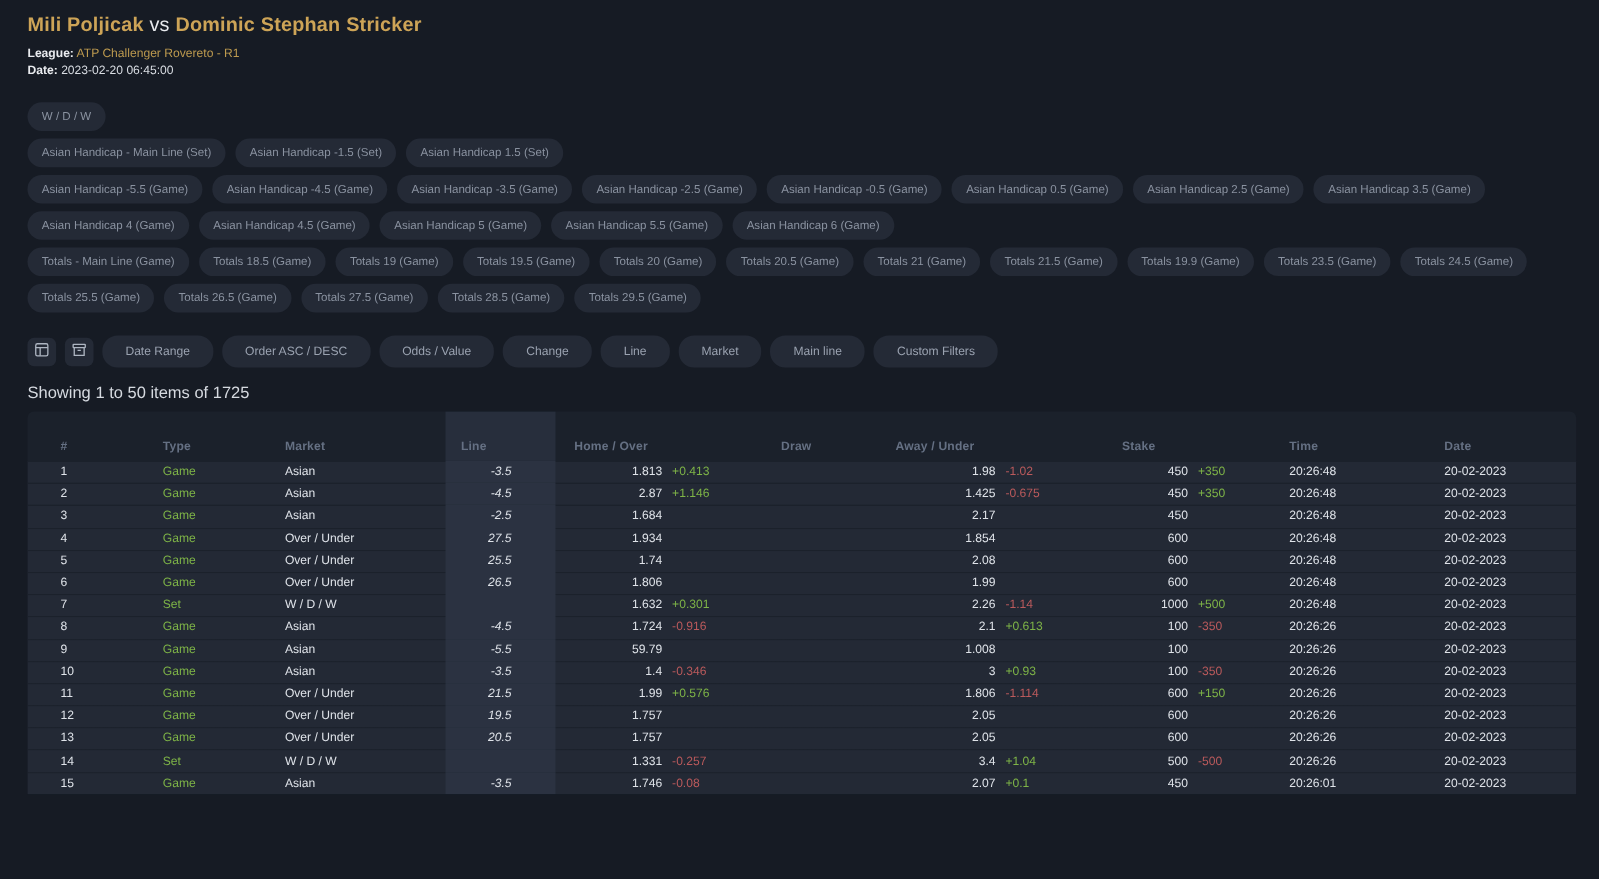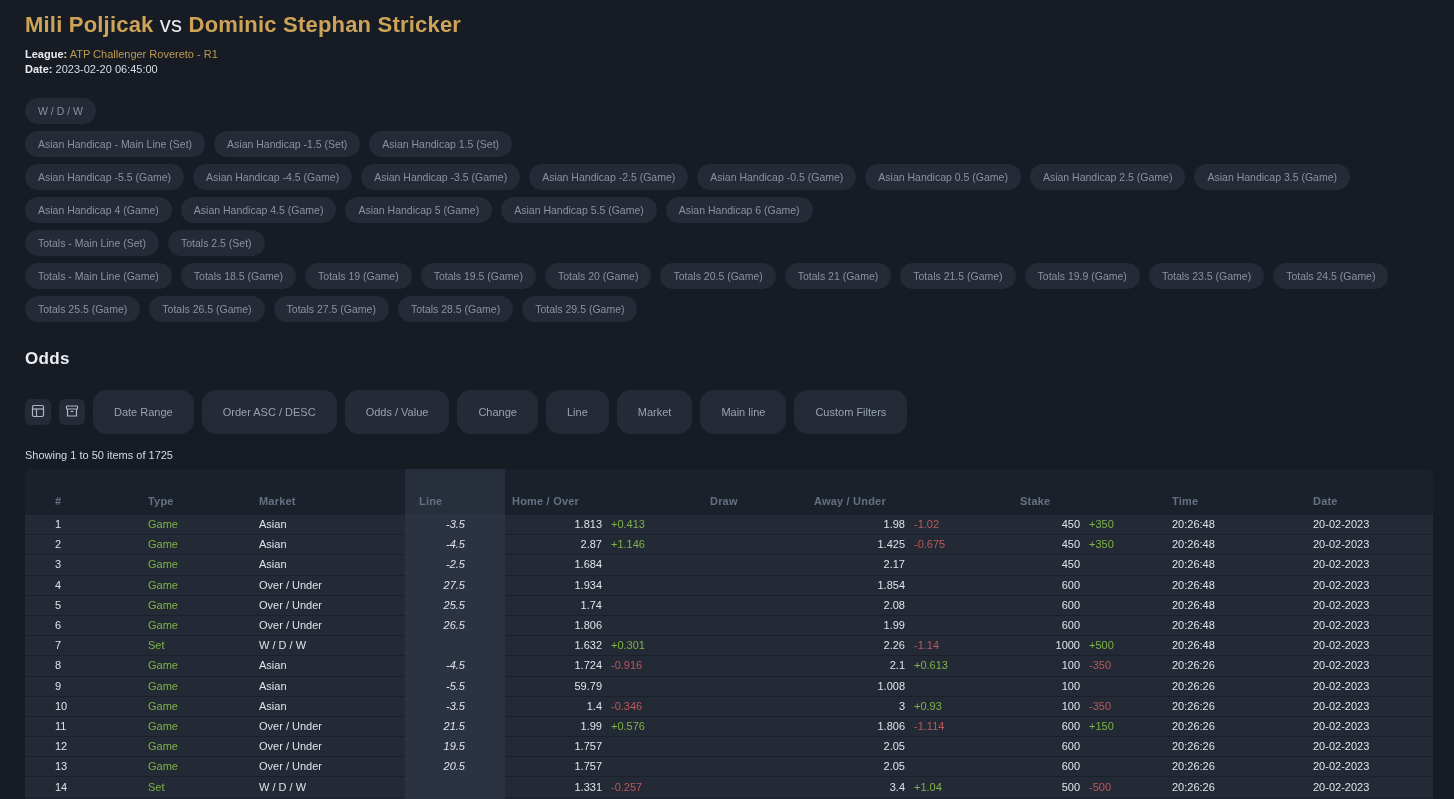--- a/index.html
+++ b/index.html
@@ -12,7 +12,7 @@
   .page { padding:12px 23px 0 25px; }
 
   
-  .match-title { font-size:22px; font-weight:600; letter-spacing:.2px; }
+  .match-title { font-size:18px; font-weight:600; letter-spacing:.2px; }
   .match-title .gold { color:#cda457; }
   .match-title .vs { color:#e9ebef; font-weight:500; }
   .meta { margin-top:9px; font-size:11px; line-height:14px; }

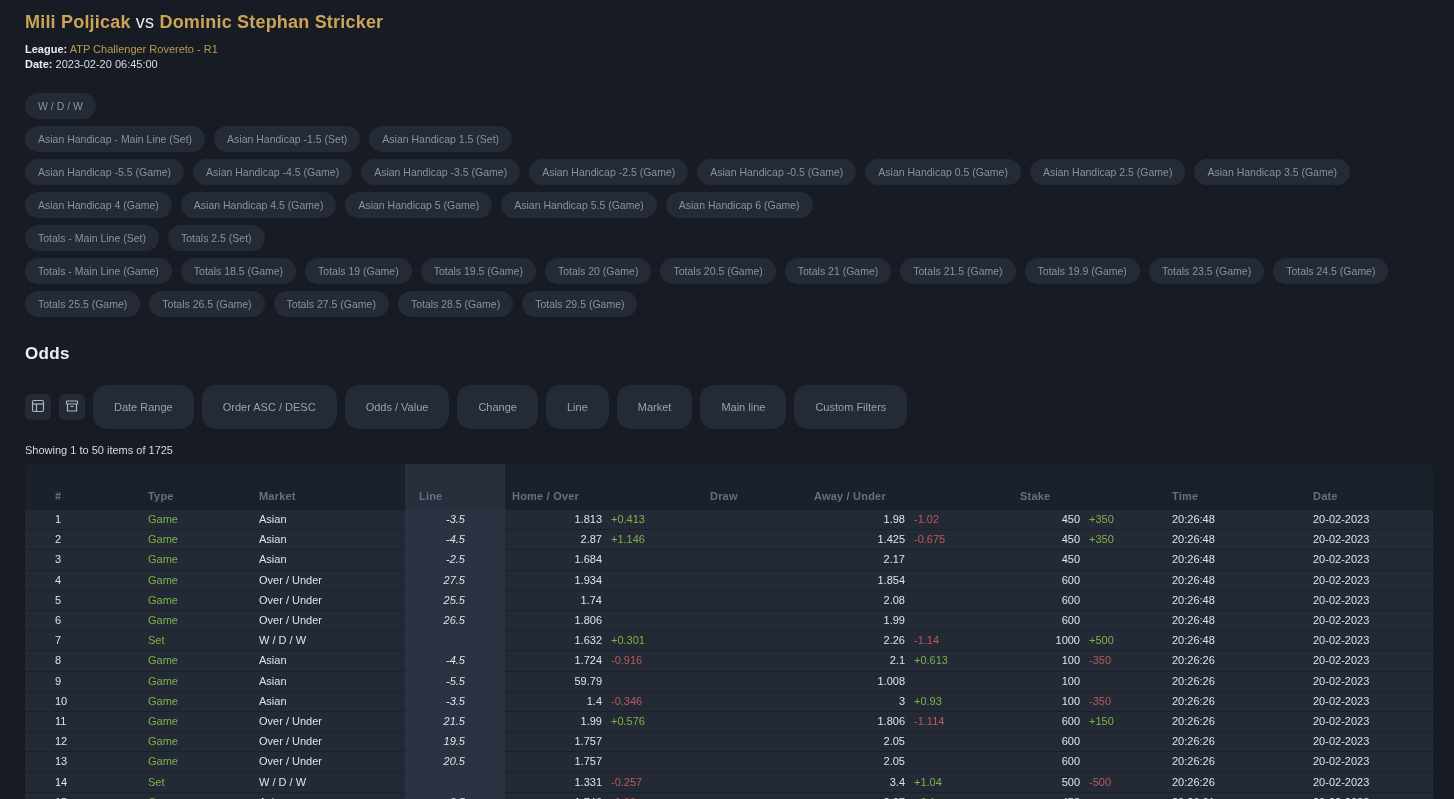--- a/index.html
+++ b/index.html
@@ -128,10 +128,6 @@
         <button class="pill">Asian Handicap 5 (Game)</button>
         <button class="pill">Asian Handicap 5.5 (Game)</button>
         <button class="pill">Asian Handicap 6 (Game)</button>
-      </div>
-      <div class="pill-group">
-        <button class="pill">Totals - Main Line (Set)</button>
-        <button class="pill">Totals 2.5 (Set)</button>
       </div>
       <div class="pill-group">
         <button class="pill">Totals - Main Line (Game)</button>

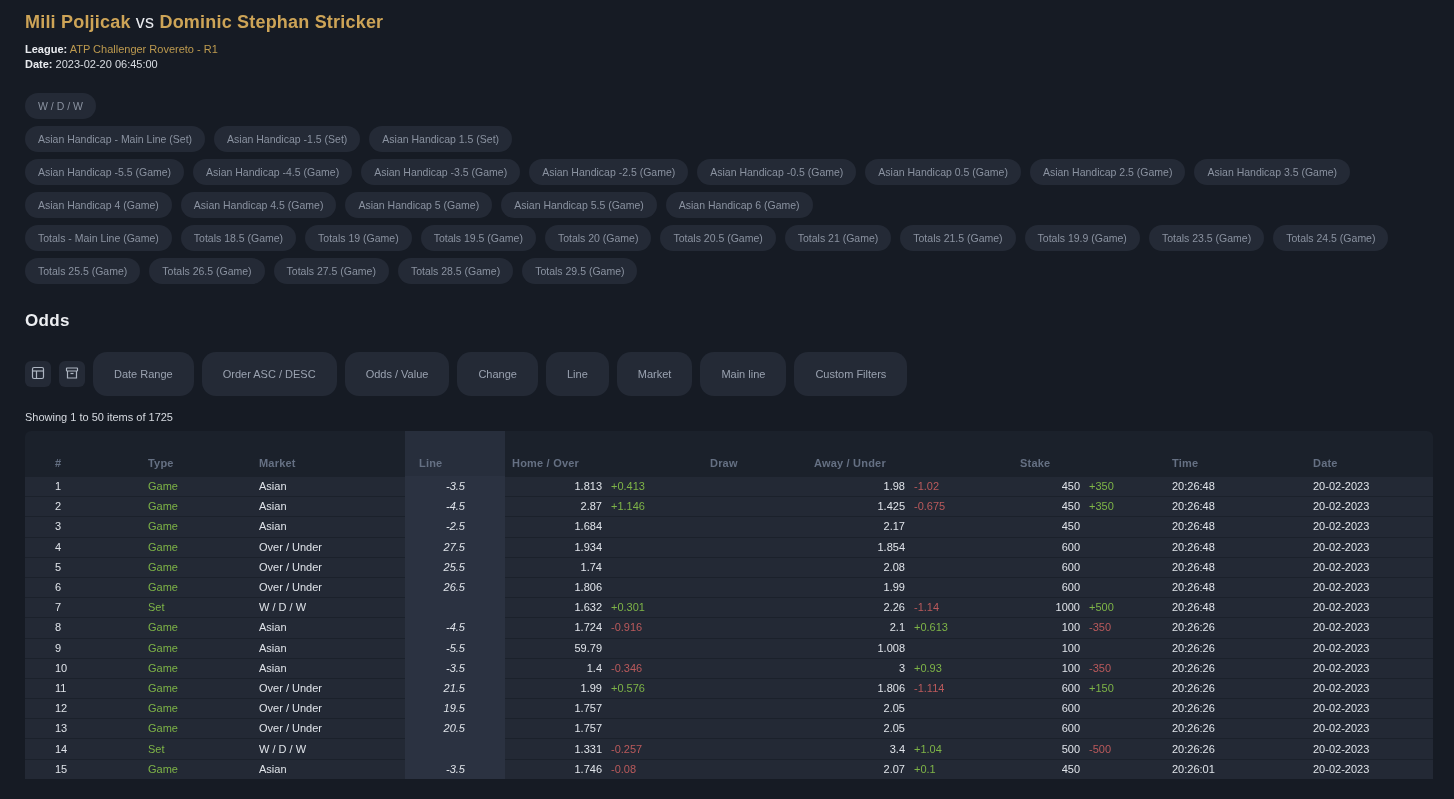--- a/index.html
+++ b/index.html
@@ -149,7 +149,6 @@
       </div>
     </div>
 
-  <h2 class="odds-title">Odds</h2>
 
   <div class="toolbar">
     <button class="icon-btn">

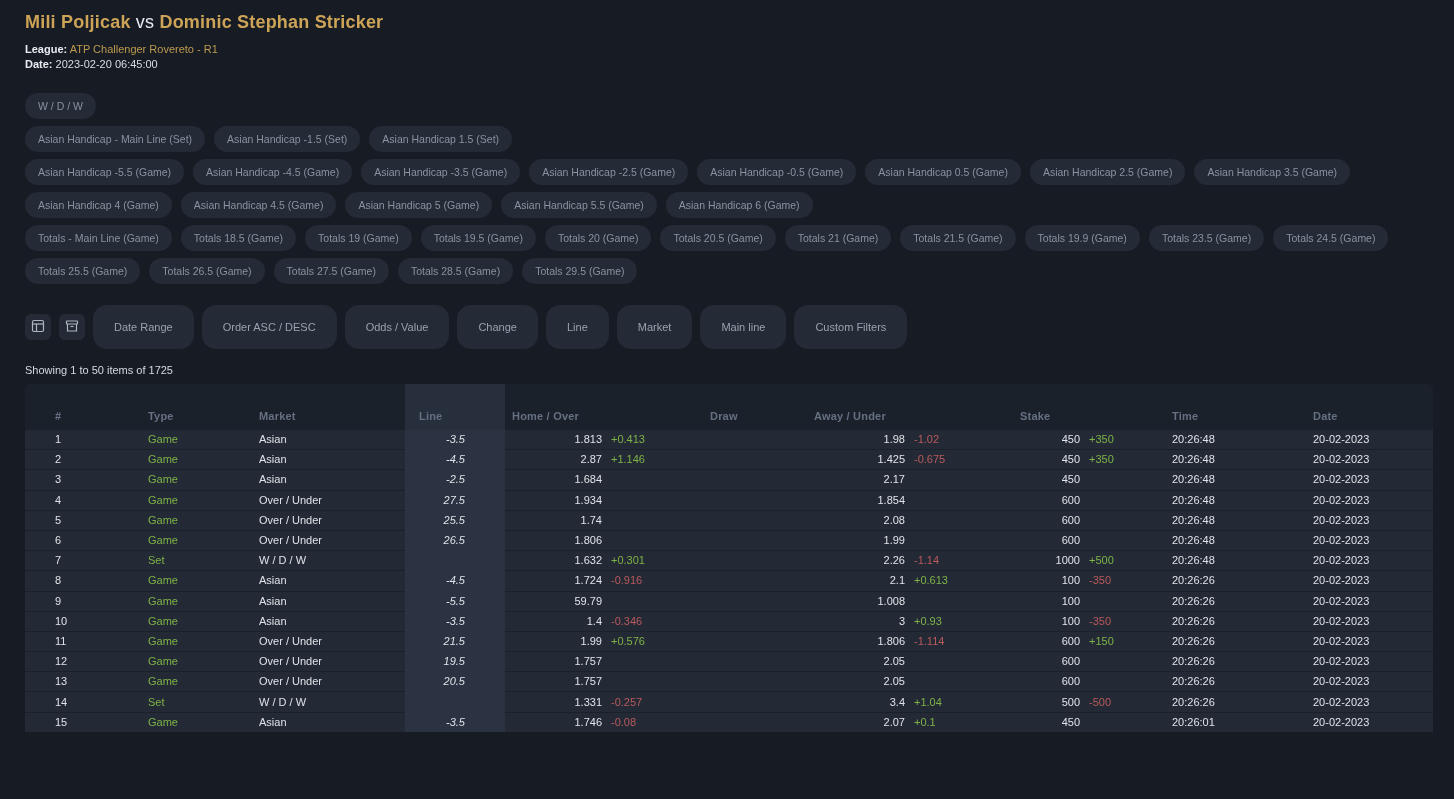--- a/index.html
+++ b/index.html
@@ -39,7 +39,7 @@
   }
   .icon-btn svg { stroke:#aeb6c2; fill:none; stroke-width:1.2; }
   .tbtn {
-    height:44px; padding:0 21px; border-radius:14px; background:#242a36;
+    height:29px; padding:0 21px; border-radius:14px; background:#242a36;
     color:#9aa2b0; font-size:11px; border:none; font-family:inherit; cursor:pointer; white-space:nowrap;
   }
   .showing { margin-top:15px; font-size:11px; color:#d6dae0; }

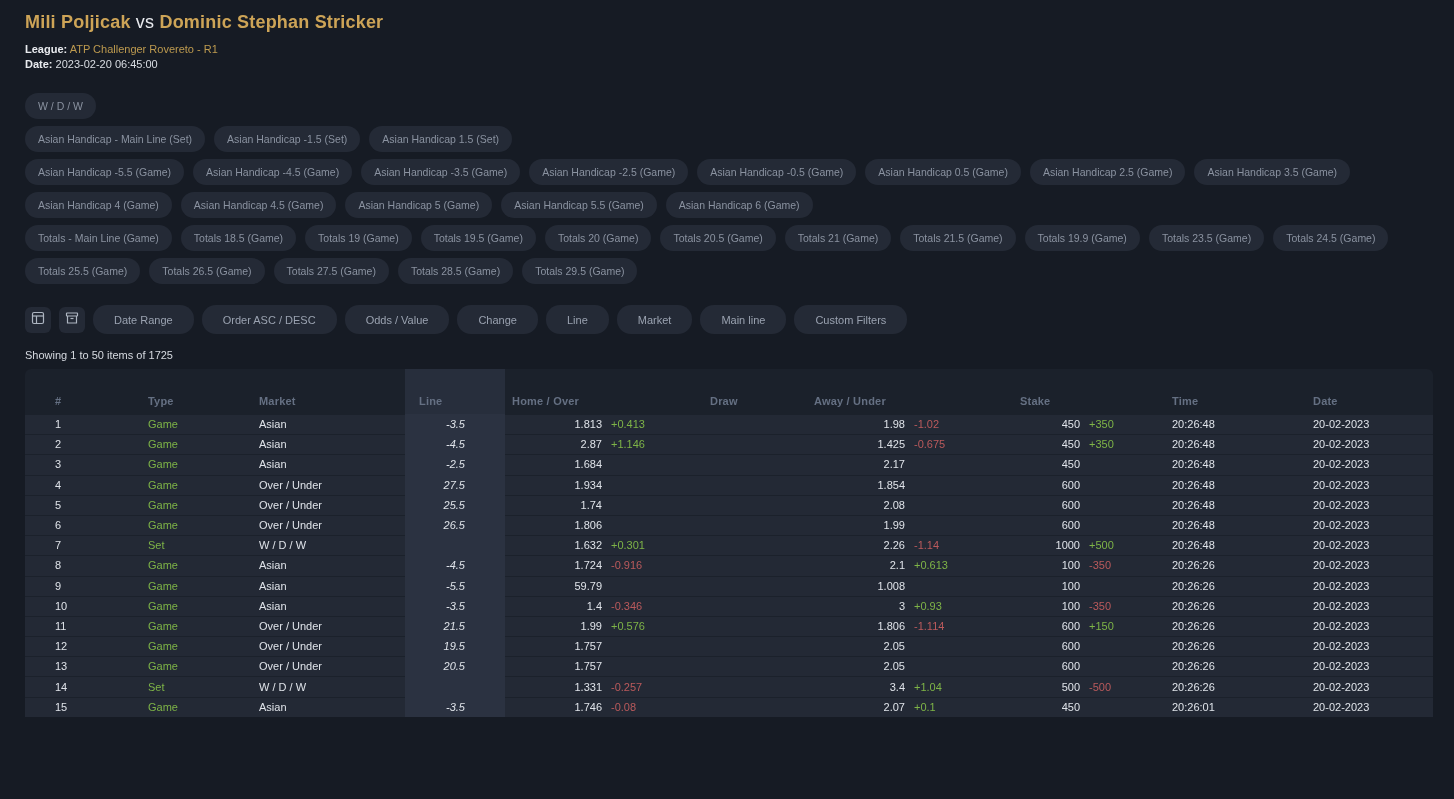--- a/index.html
+++ b/index.html
@@ -42,7 +42,7 @@
     height:29px; padding:0 21px; border-radius:14px; background:#242a36;
     color:#9aa2b0; font-size:11px; border:none; font-family:inherit; cursor:pointer; white-space:nowrap;
   }
-  .showing { margin-top:15px; font-size:11px; color:#d6dae0; }
+  .showing { margin-top:15px; font-size:15px; color:#d6dae0; }
 
   
   .table {

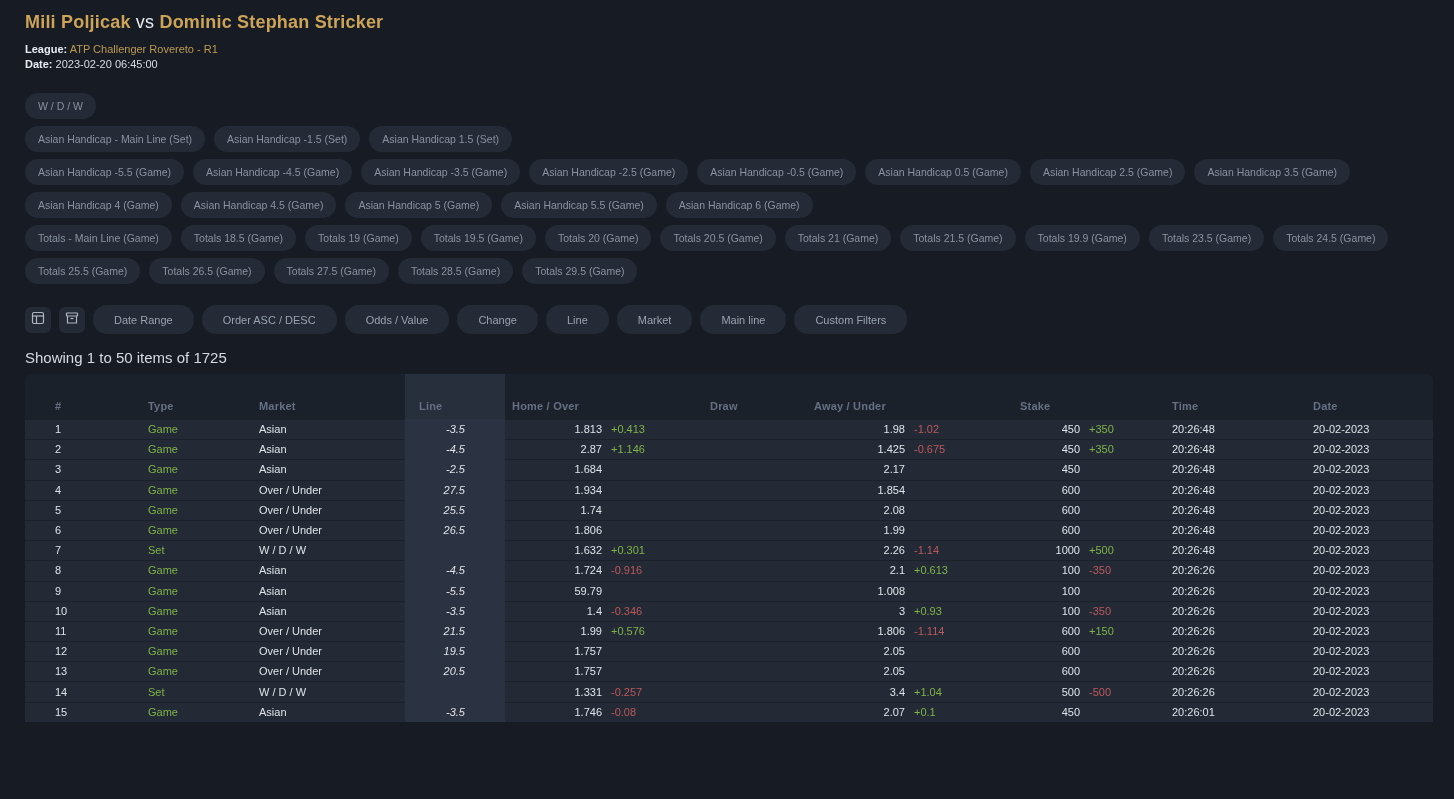--- a/index.html
+++ b/index.html
@@ -67,7 +67,7 @@
   .c-num { padding-left:30px; }
   .c-line-h { padding-left:14px; background:#272e3c; }
   .c-line { background:#2b3241; justify-content:flex-end; padding-right:40px;font-style:italic; }
-  .c-home-h { padding-left:7px; }
+  .c-home-h { padding-left:17px; }
   .c-draw-h { padding-left:5px; }
   .c-away-h { padding-left:9px; }
   .c-stake-h { padding-left:5px; }

